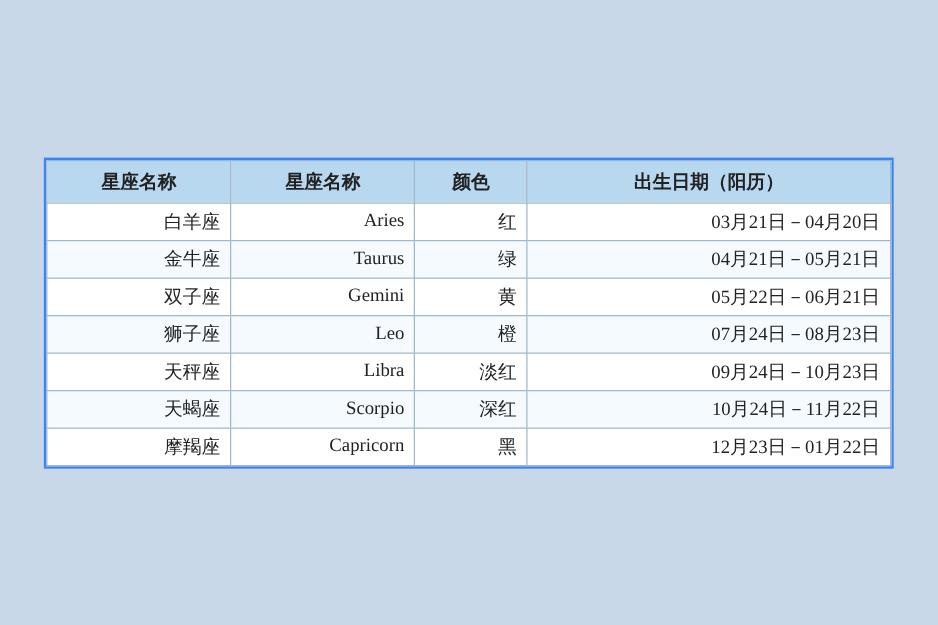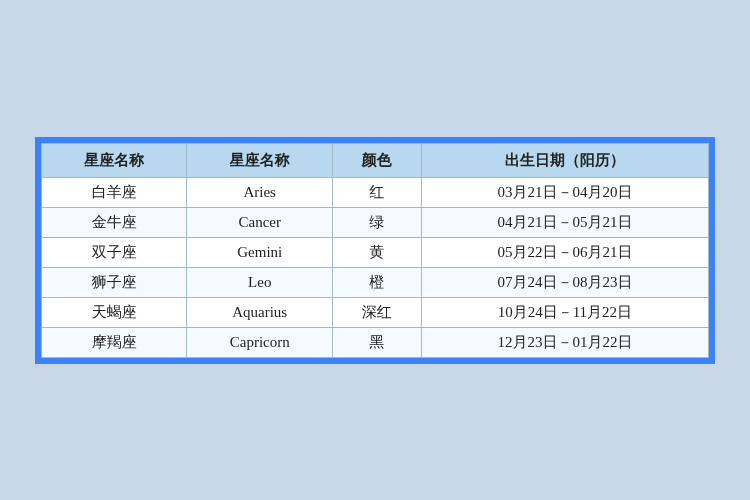--- a/index.html
+++ b/index.html
@@ -14,7 +14,7 @@
     }
     .table-wrapper {
       background: #fff;
-      border: 6px solid #3b82f6;
+      border: 2px solid #3b82f6;
       width: 680px;
     }
     table {

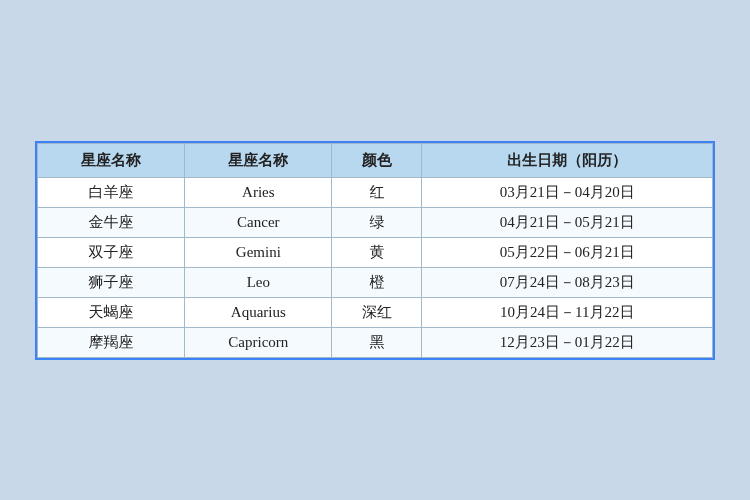--- a/index.html
+++ b/index.html
@@ -36,6 +36,7 @@
     }
     tbody tr td {
       background-color: #fff;
+      text-align: right;
     }
     tbody tr:nth-child(even) td {
       background-color: #f5faff;

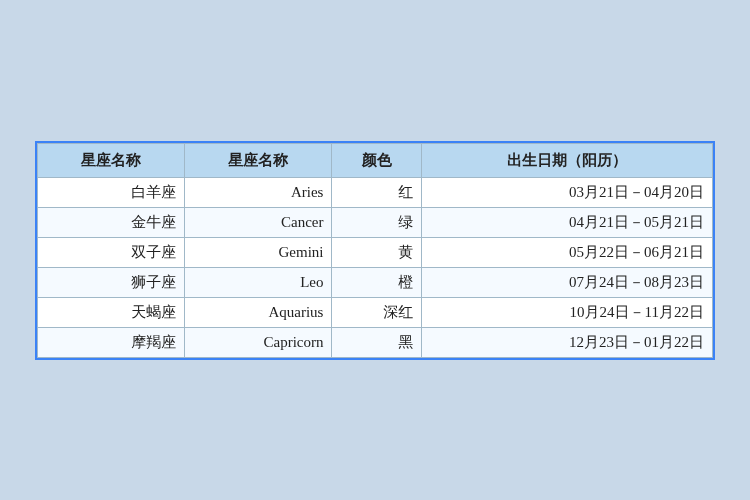--- a/index.html
+++ b/index.html
@@ -64,7 +64,7 @@
         </tr>
         <tr>
           <td>金牛座</td>
-          <td>Cancer</td>
+          <td>Taurus</td>
           <td>绿</td>
           <td>04月21日－05月21日</td>
         </tr>

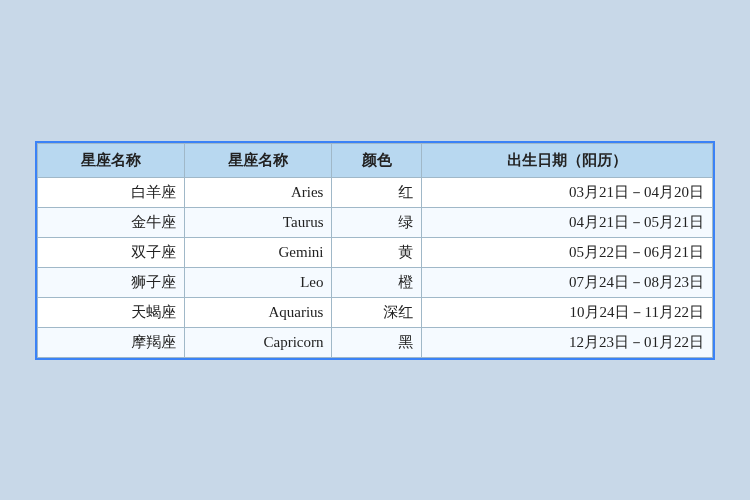--- a/index.html
+++ b/index.html
@@ -81,6 +81,12 @@
           <td>07月24日－08月23日</td>
         </tr>
         <tr>
+          <td>天秤座</td>
+          <td>Libra</td>
+          <td>淡红</td>
+          <td>09月24日－10月23日</td>
+        </tr>
+        <tr>
           <td>天蝎座</td>
           <td>Aquarius</td>
           <td>深红</td>

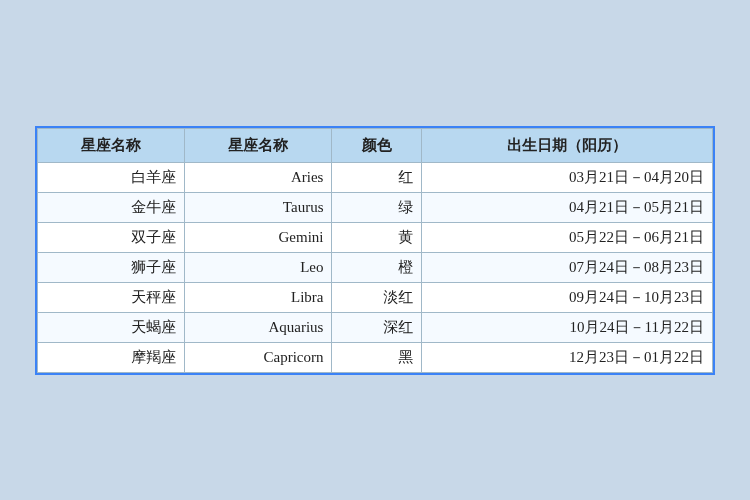--- a/index.html
+++ b/index.html
@@ -88,7 +88,7 @@
         </tr>
         <tr>
           <td>天蝎座</td>
-          <td>Aquarius</td>
+          <td>Scorpio</td>
           <td>深红</td>
           <td>10月24日－11月22日</td>
         </tr>

